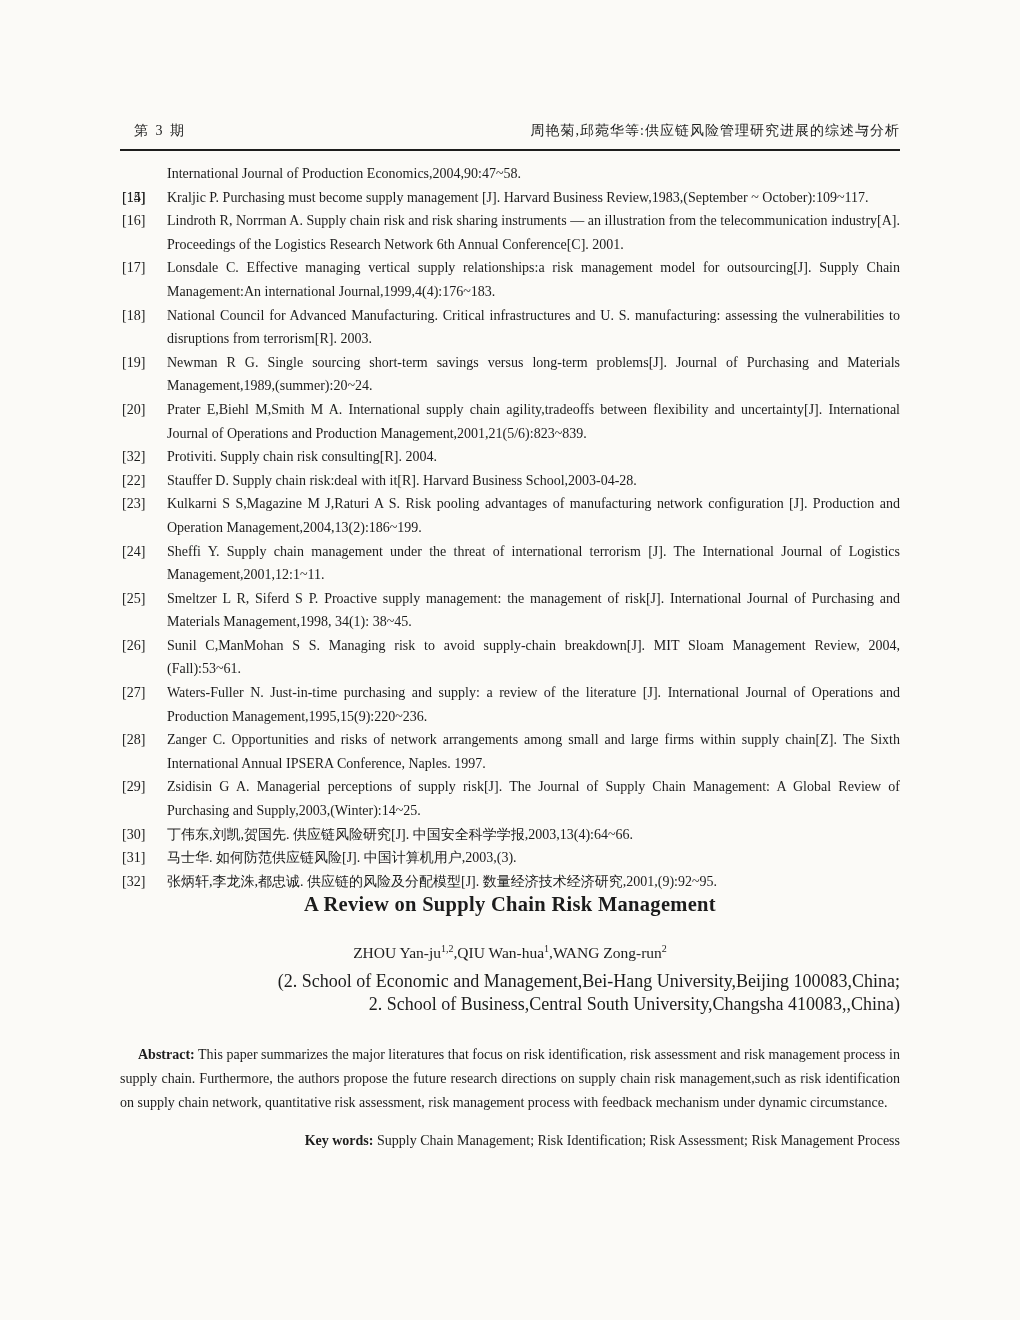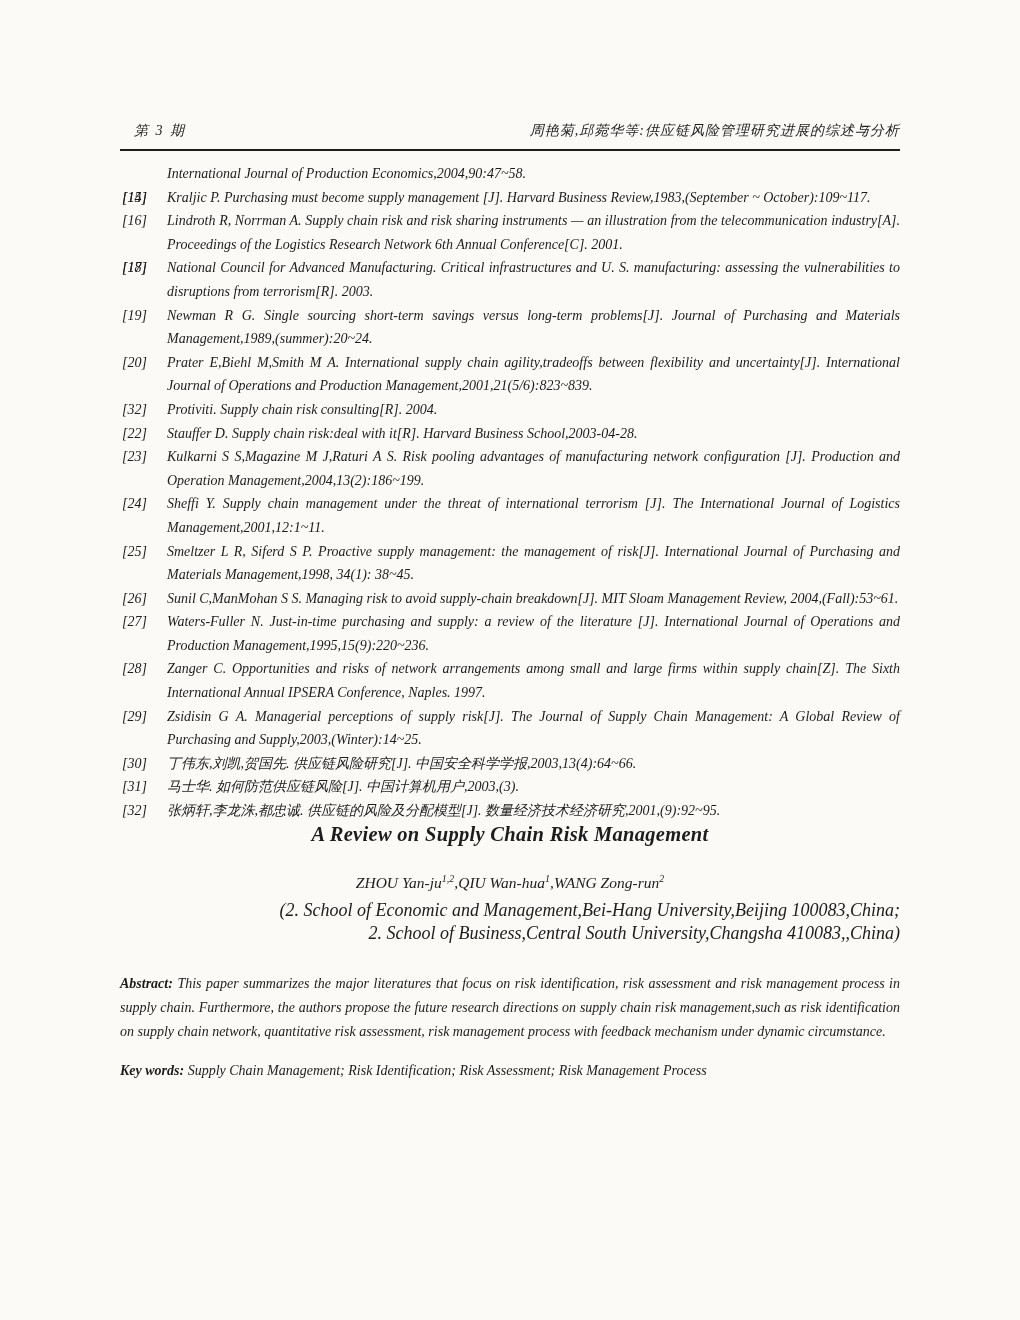--- a/index.html
+++ b/index.html
@@ -15,7 +15,6 @@
   .content {
     width: 780px;
     margin: 0 auto;
-    font-style: italic;
   }
   
   .running-header {

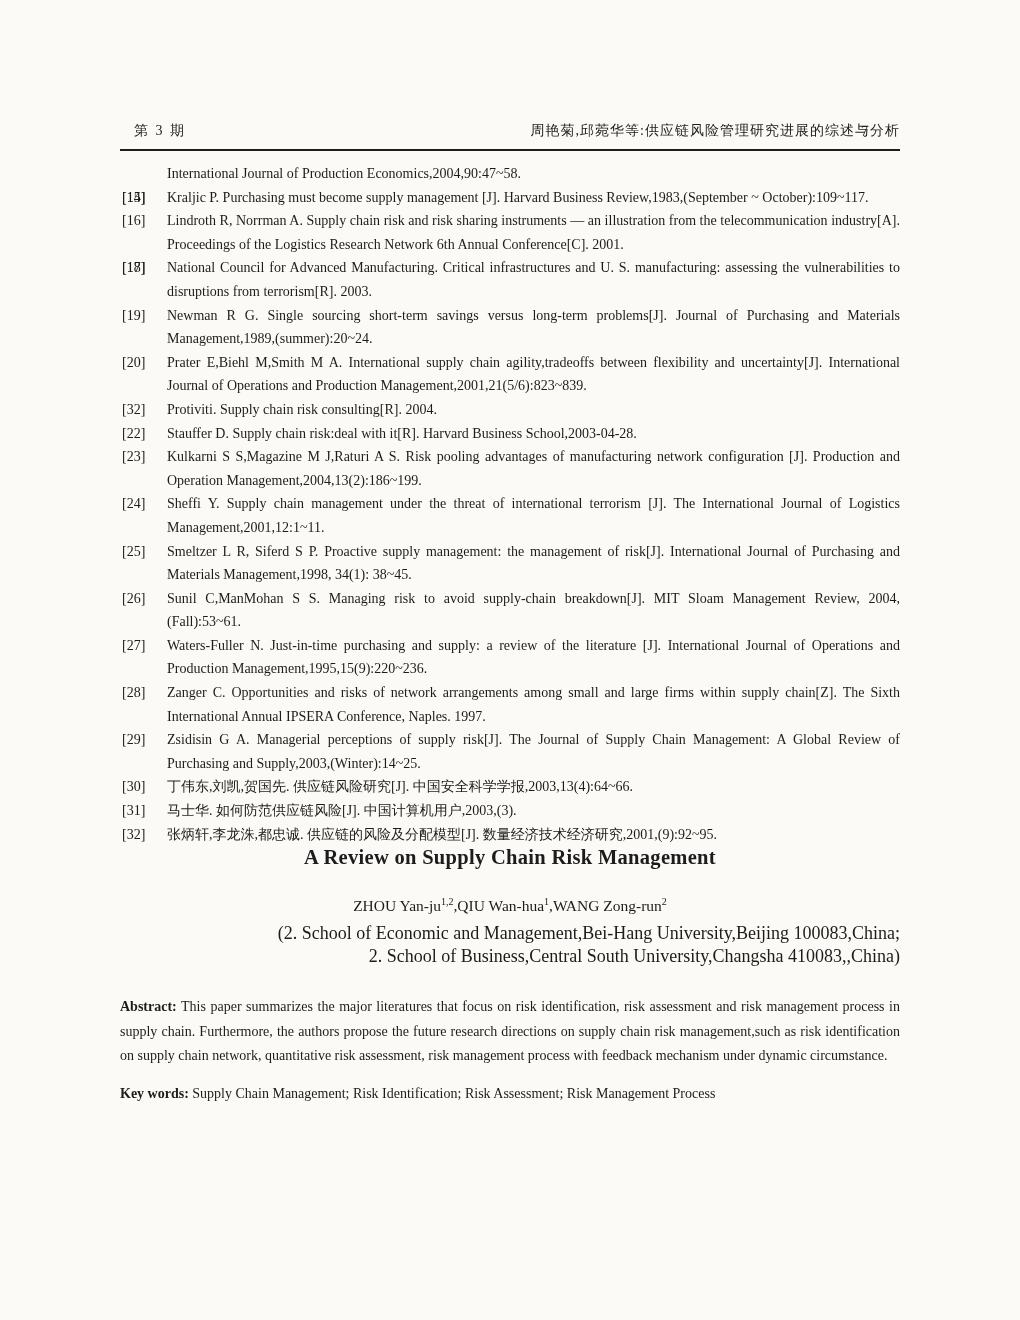--- a/index.html
+++ b/index.html
@@ -110,6 +110,7 @@
 
   <div class="ref-item">
     <span class="ref-label">[17]</span>
+    <span class="ref-text">Lonsdale C. Effective managing vertical supply relationships:a risk management model for outsourcing[J]. Supply Chain Management:An international Journal,1999,4(4):176~183.</span>
   </div>
 
   <div class="ref-item">

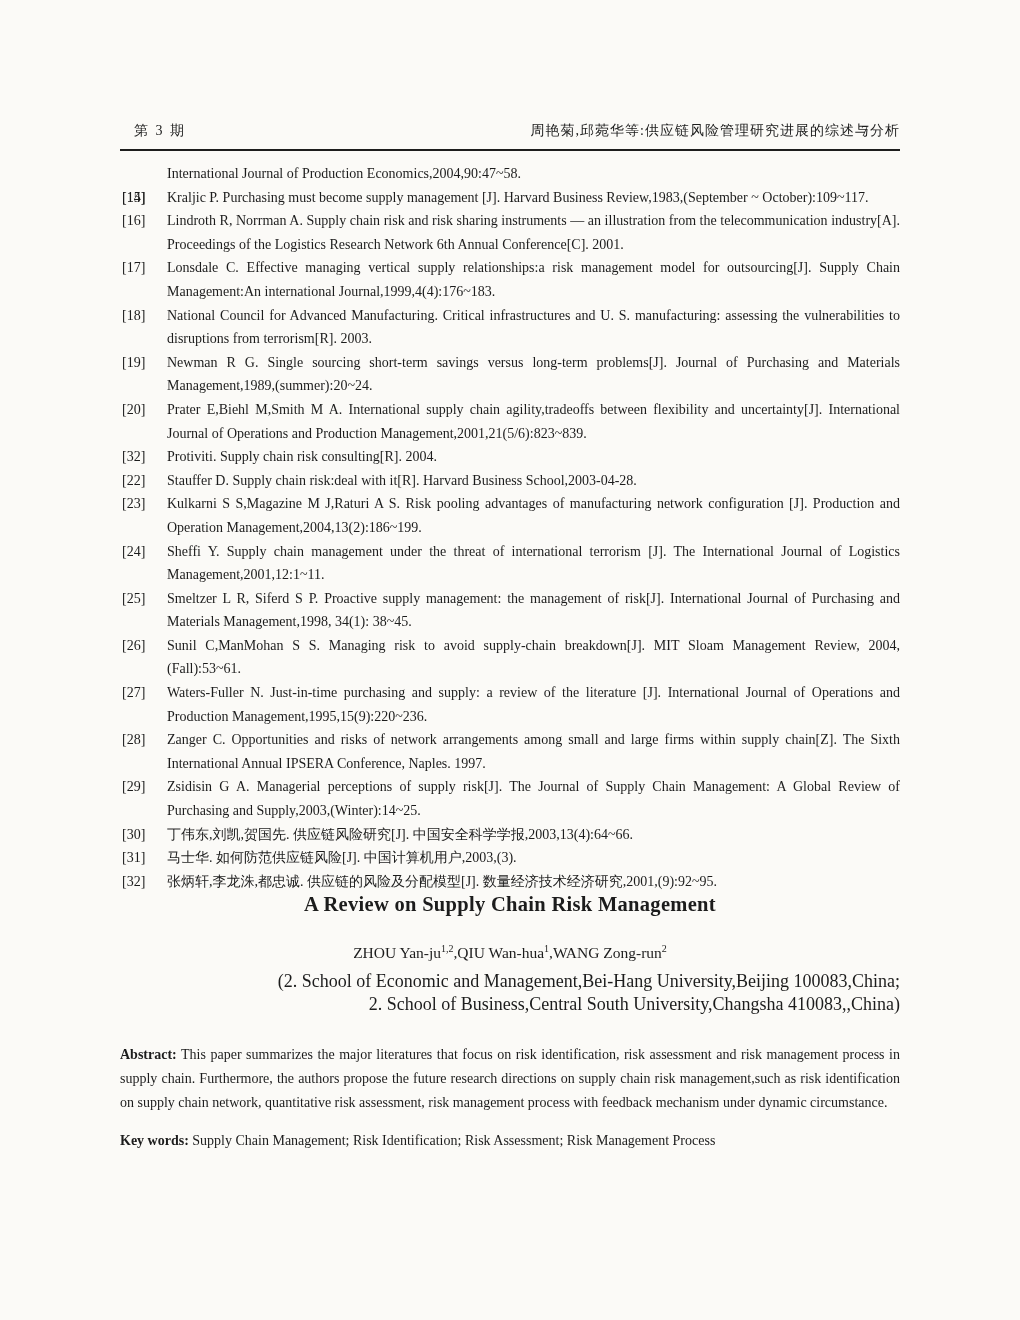--- a/index.html
+++ b/index.html
@@ -73,7 +73,7 @@
     line-height: 24.3px;
     text-align: justify;
   }
-  .en-abstract .lbl, .en-keywords .lbl { font-weight: bold; }
+  .en-abstract .lbl, .en-keywords .lbl { font-weight: bold; margin-left: 18px; }
   .en-keywords {
     font-size: 14px;
     line-height: 24.3px;

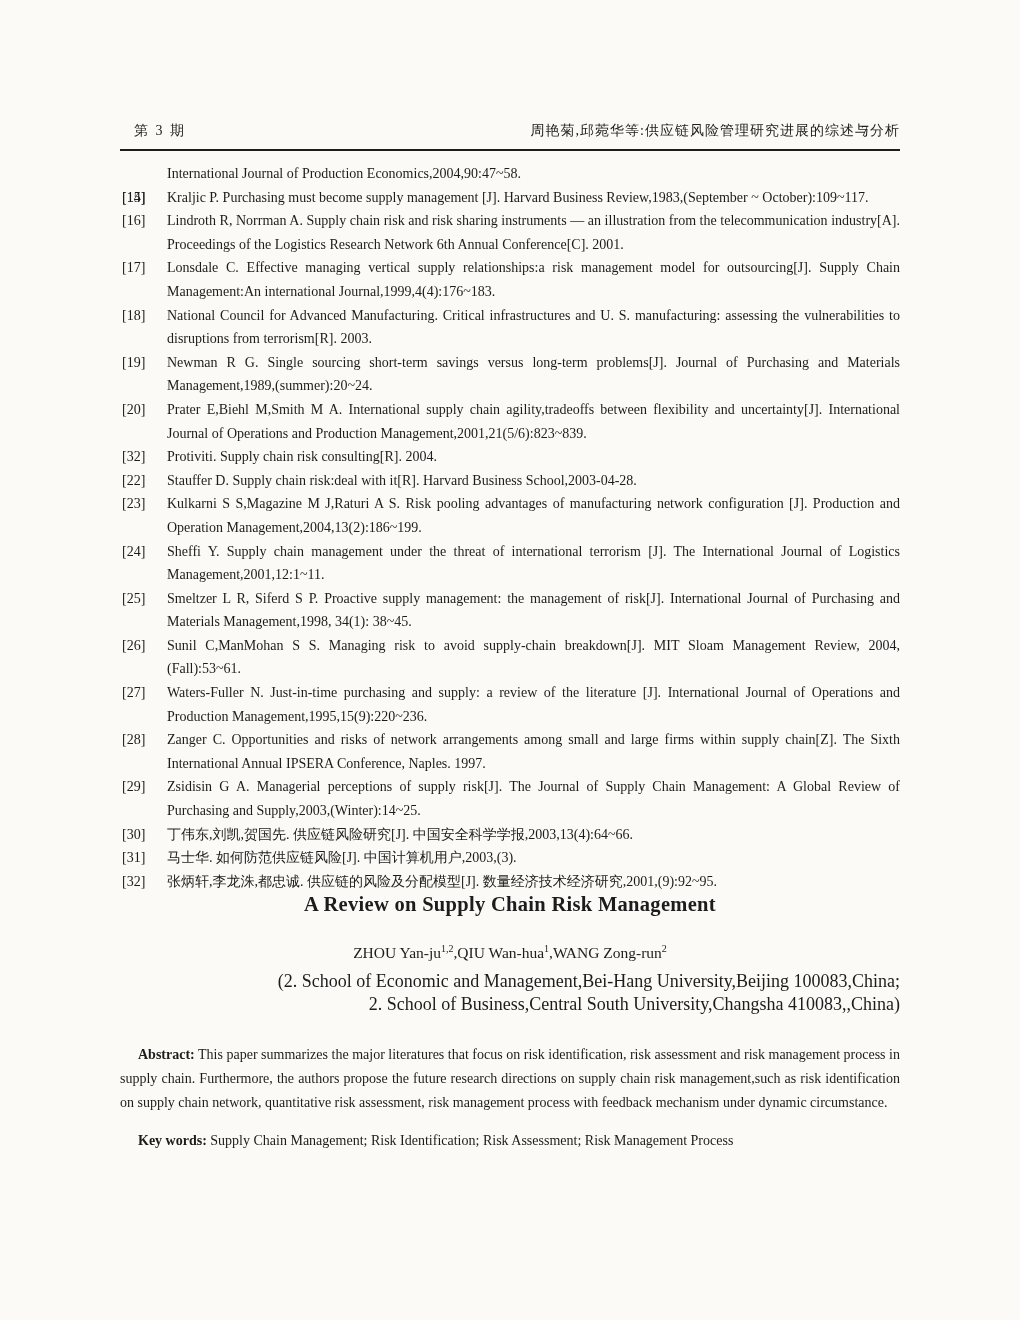--- a/index.html
+++ b/index.html
@@ -77,7 +77,7 @@
   .en-keywords {
     font-size: 14px;
     line-height: 24.3px;
-    text-align: left;
+    text-align: right;
   }
 </style>
 </head>

